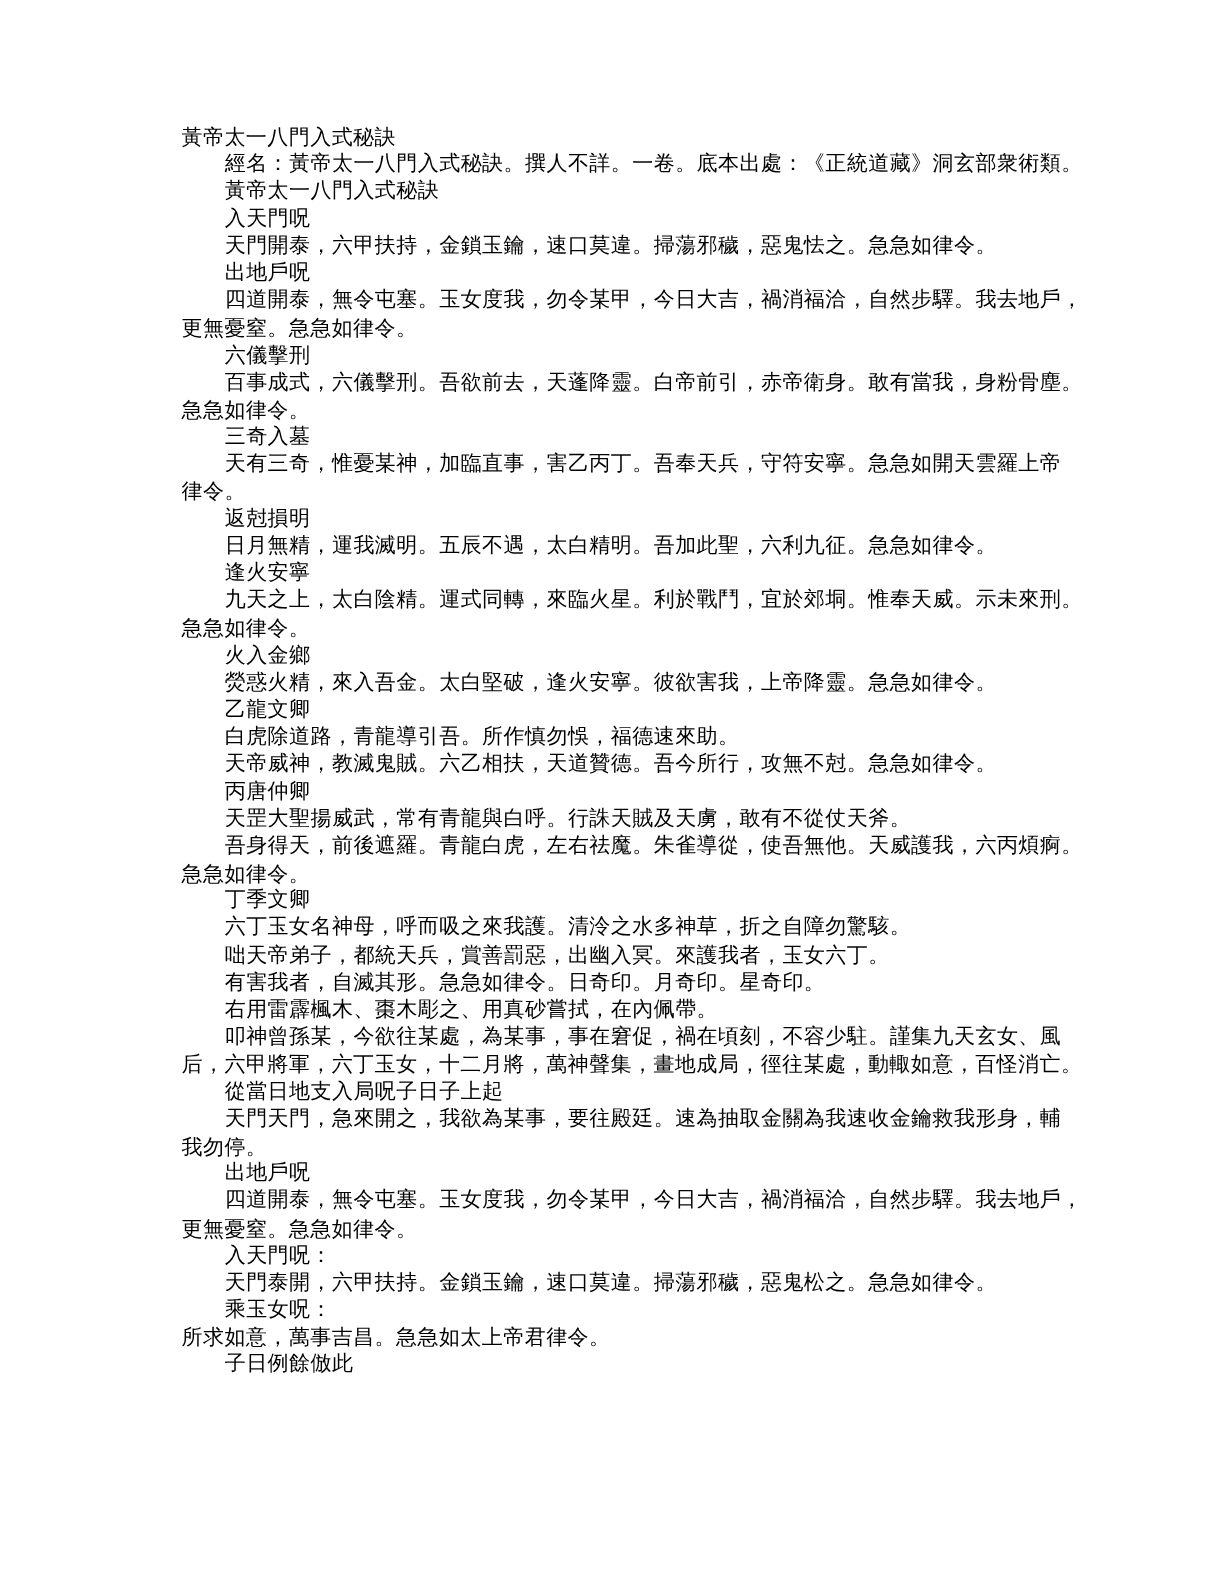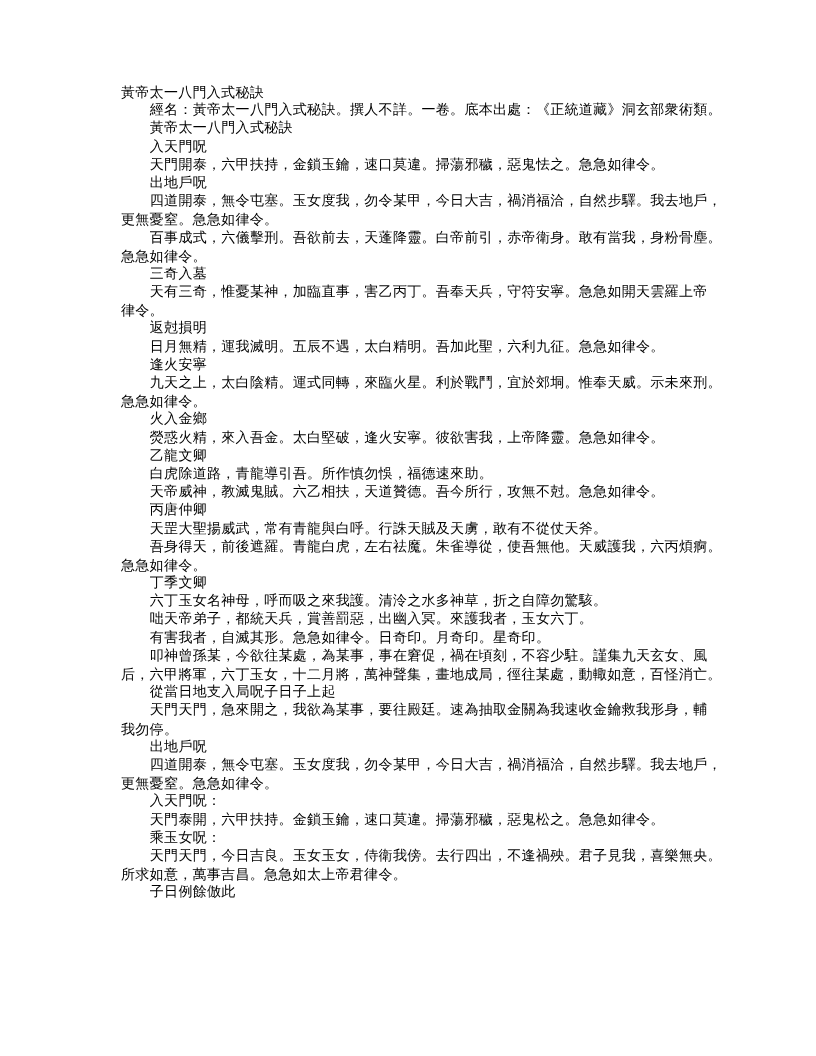--- a/index.html
+++ b/index.html
@@ -46,6 +46,7 @@
     <div class="line indent">出地戶呪</div>
     <div class="line indent">四道開泰，無令屯塞。玉女度我，勿令某甲，今日大吉，禍消福洽，自然步驛。我去地戶，</div>
     <div class="line">更無憂窒。急急如律令。</div>
+    <div class="line indent">六儀擊刑</div>
     <div class="line indent">百事成式，六儀擊刑。吾欲前去，天蓬降靈。白帝前引，赤帝衛身。敢有當我，身粉骨塵。</div>
     <div class="line">急急如律令。</div>
     <div class="line indent">三奇入墓</div>

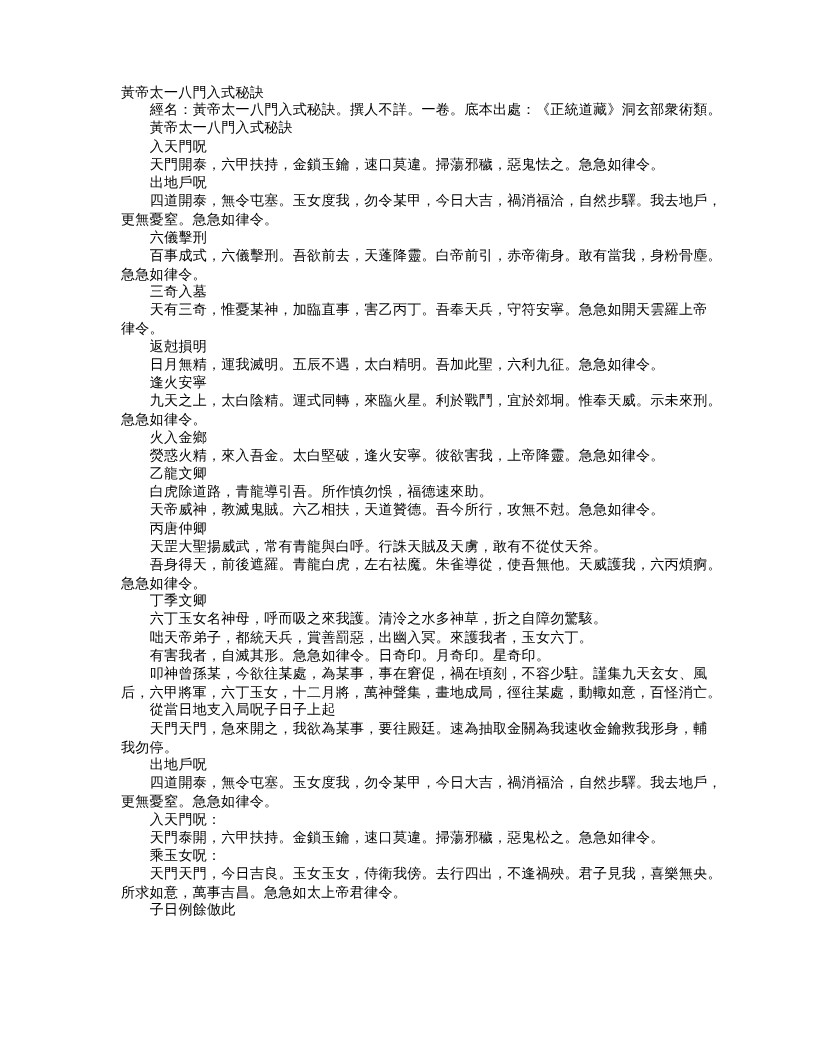--- a/index.html
+++ b/index.html
@@ -70,6 +70,7 @@
     <div class="line indent">六丁玉女名神母，呼而吸之來我護。清泠之水多神草，折之自障勿驚駭。</div>
     <div class="line indent">咄天帝弟子，都統天兵，賞善罰惡，出幽入冥。來護我者，玉女六丁。</div>
     <div class="line indent">有害我者，自滅其形。急急如律令。日奇印。月奇印。星奇印。</div>
+    <div class="line indent">右用雷霹楓木、棗木彫之、用真砂嘗拭，在內佩帶。</div>
     <div class="line indent">叩神曾孫某，今欲往某處，為某事，事在窘促，禍在頃刻，不容少駐。謹集九天玄女、風</div>
     <div class="line">后，六甲將軍，六丁玉女，十二月將，萬神聲集，畫地成局，徑往某處，動輙如意，百怪消亡。</div>
     <div class="line indent">從當日地支入局呪子日子上起</div>

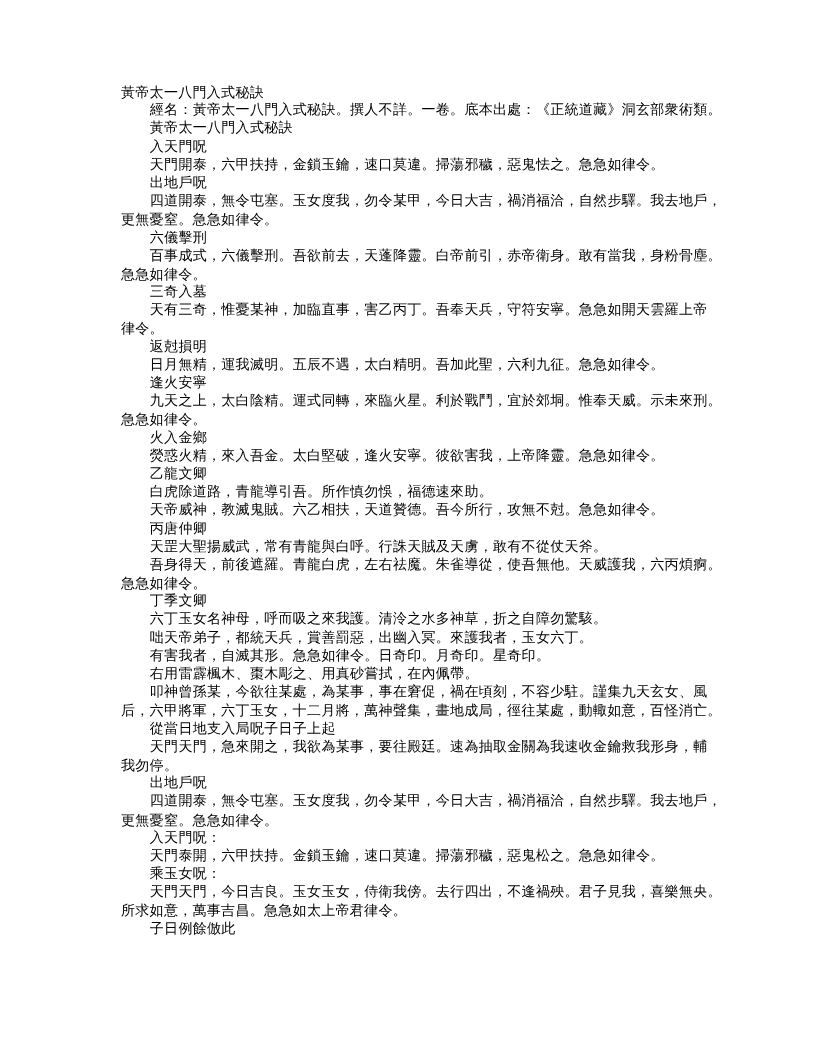--- a/index.html
+++ b/index.html
@@ -82,7 +82,6 @@
     <div class="line indent">入天門呪：</div>
     <div class="line indent">天門泰開，六甲扶持。金鎖玉鑰，速口莫違。掃蕩邪穢，惡鬼松之。急急如律令。</div>
     <div class="line indent">乘玉女呪：</div>
-    <div class="line indent">天門天門，今日吉良。玉女玉女，侍衛我傍。去行四出，不逢禍殃。君子見我，喜樂無央。</div>
     <div class="line">所求如意，萬事吉昌。急急如太上帝君律令。</div>
     <div class="line indent">子日例餘倣此</div>
   </div>

